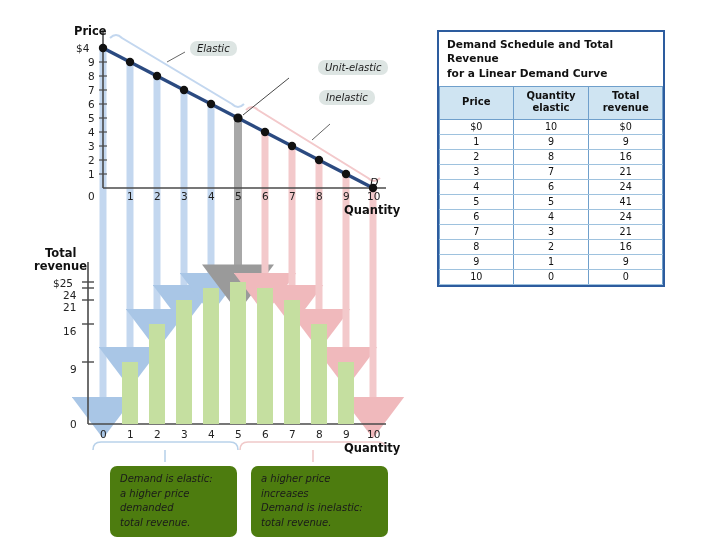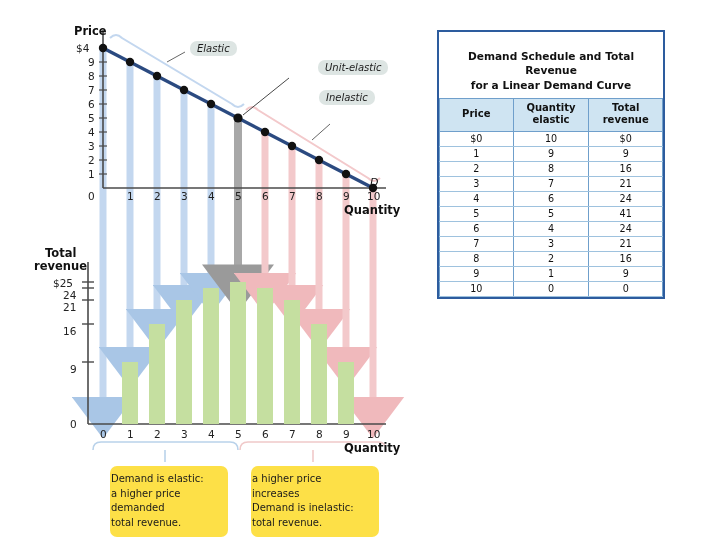--- a/index.html
+++ b/index.html
@@ -35,8 +35,8 @@
     border:2px solid #2d5c9e;background:#ffffff;box-sizing:border-box;
   }
   .table-title{
-    text-align:center;font-weight:bold;font-size:10.6px;color:#111;
-    padding:17px 8px 6px 8px;line-height:1.35;
+    font-weight:bold;font-size:10.6px;color:#111;
+    padding:5px 8px 6px 8px;line-height:1.35;
   }
   table{border-collapse:collapse;width:100%;}
   th{

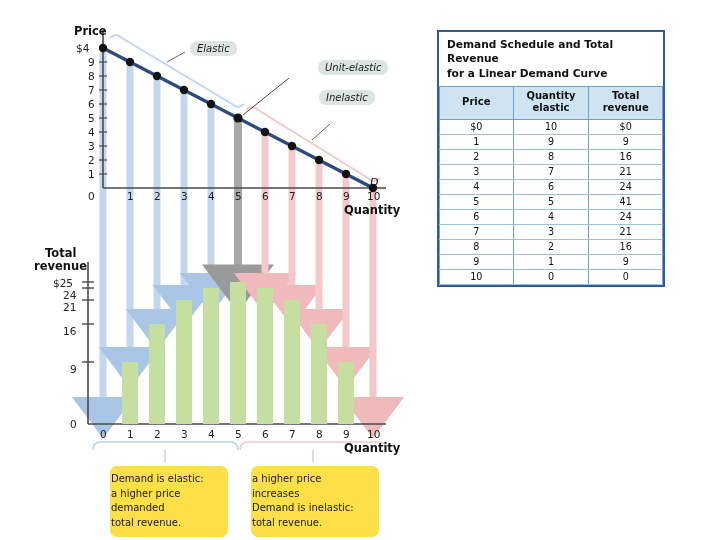--- a/index.html
+++ b/index.html
@@ -24,8 +24,8 @@
   }
 
   .callout{
-    position:absolute;background:#fde047;border-radius:7px;
-    padding:6px 9px 7px 1px;font-size:10px;
+    position:absolute;background:#4d7c0f;border-radius:7px;
+    padding:6px 9px 7px 10px;font-size:10px;font-style:italic;
     color:#1a1a1a;line-height:1.45;
   }
 

